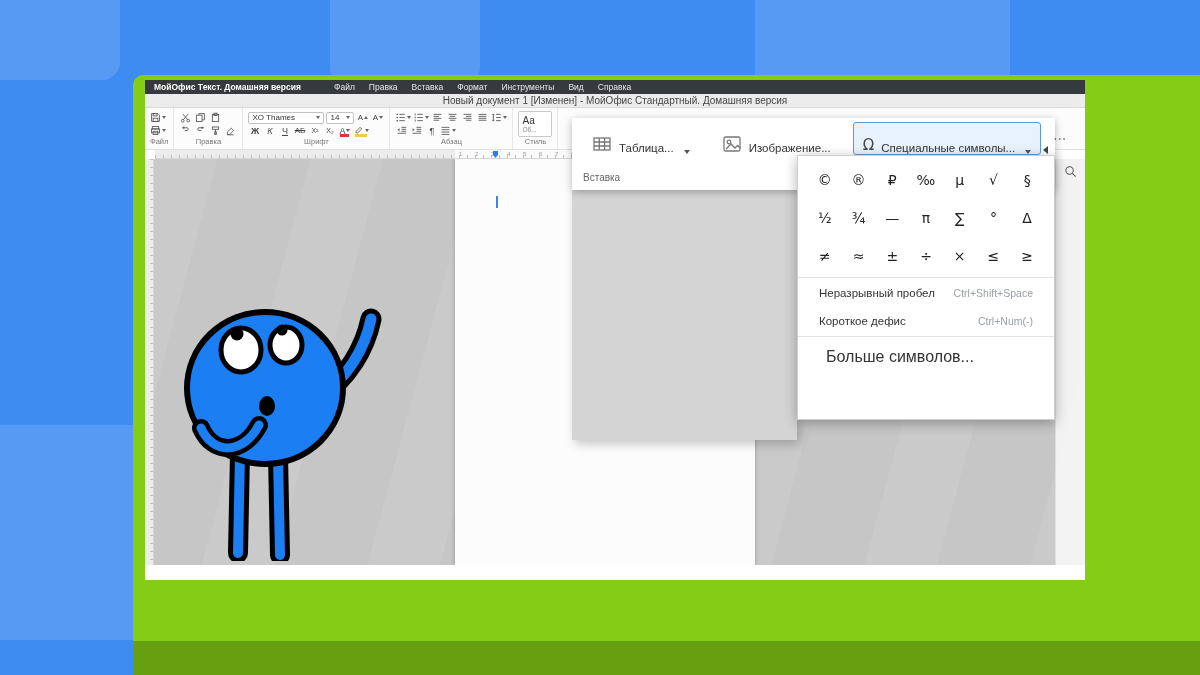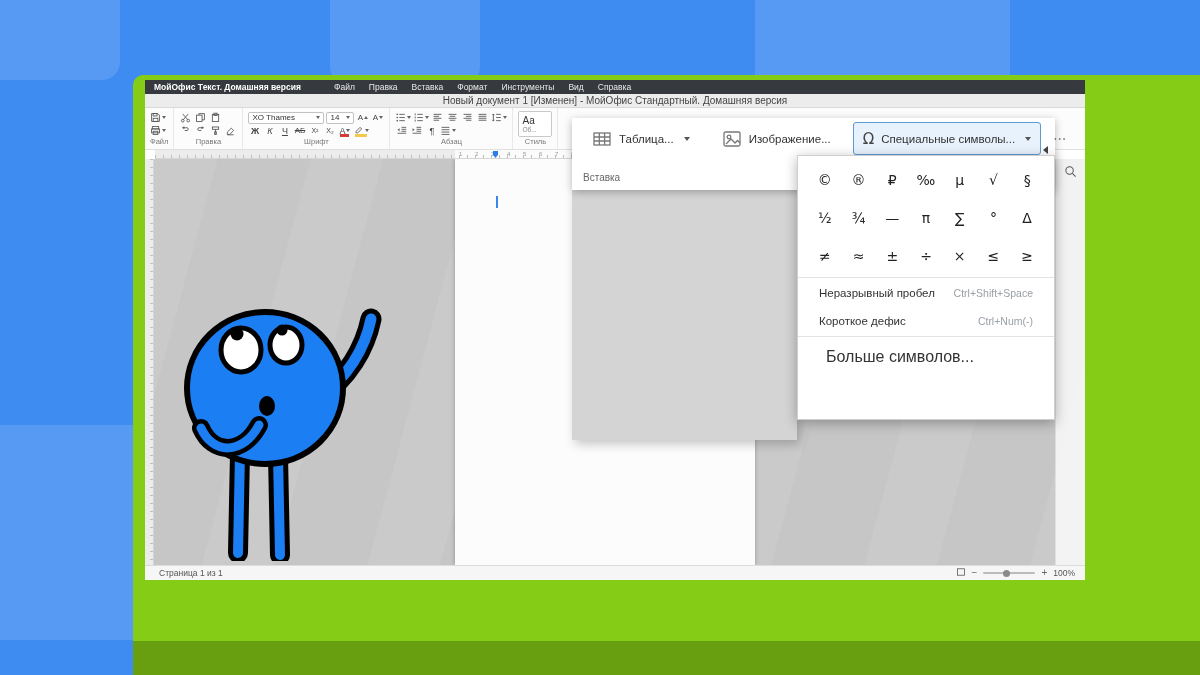--- a/index.html
+++ b/index.html
@@ -99,7 +99,7 @@
   .insert-panel { position:absolute; left:427px; top:38px; width:483px; height:72px; background:#fff;
                   box-shadow:0 2px 8px rgba(0,0,0,.28); z-index:40; }
   .ip-buttons { display:flex; align-items:center; gap:12px; padding:4px 10px 0; }
-  .ip-btn { display:flex; align-items:center; gap:7px; height:33px; padding:0 9px;
+  .ip-btn { display:flex; align-items:flex-end; gap:7px; height:33px; padding:0 9px;
             border:1px solid transparent; border-radius:3px; font-size:11.5px; color:#333; white-space:nowrap; }
   .ip-btn.active { background:#e8f2fd; border-color:#5b9bd5; }
   .ip-caret { width:0;height:0;border-left:3.5px solid transparent;border-right:3.5px solid transparent;

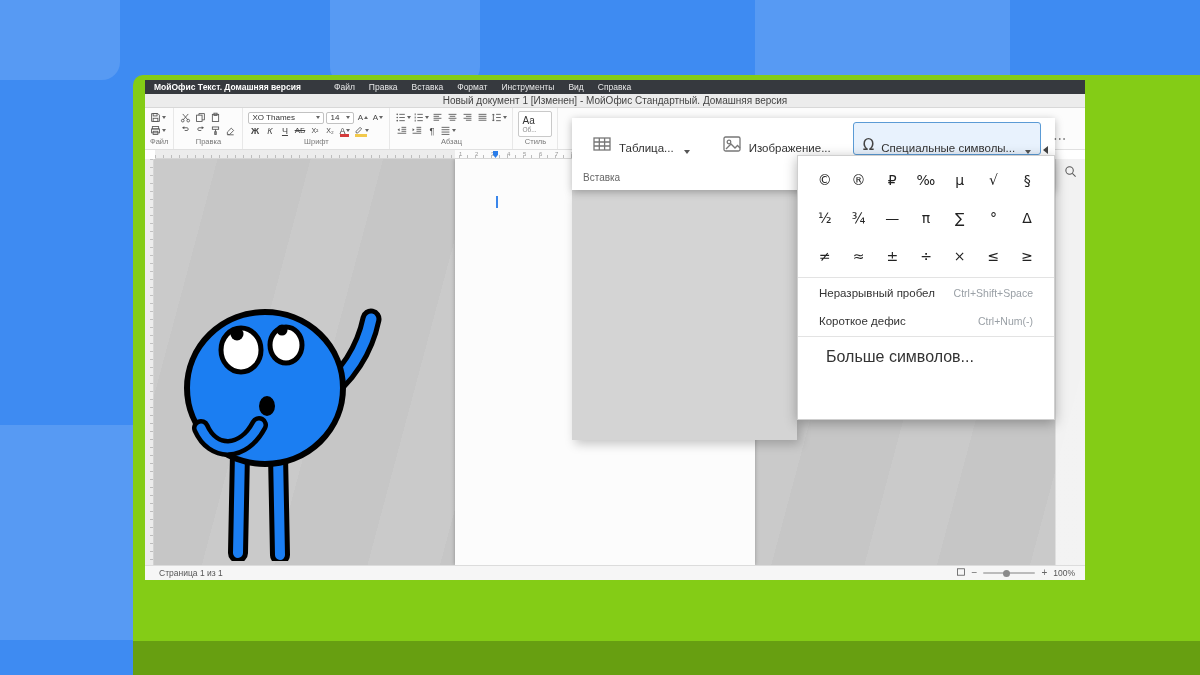--- a/index.html
+++ b/index.html
@@ -378,22 +378,6 @@
         </div>
       </div>
 
-      <div class="statusbar">
-        <span class="sb-left">Страница 1 из 1</span>
-        <span class="sb-right">
-          <span>
-            <svg class="ic" viewBox="0 0 14 14" style="width:10px;height:10px;">
-                <rect x="2" y="2.5" width="10" height="9"></rect>
-              </svg>
-          </span>
-          <span class="zbtn">−</span>
-          <span class="zoom-track">
-              <span class="zoom-thumb"></span>
-            </span>
-          <span class="zbtn">+</span>
-          <span>100%</span>
-        </span>
-      </div>
 
       <div class="insert-panel">
         <div class="ip-buttons">

